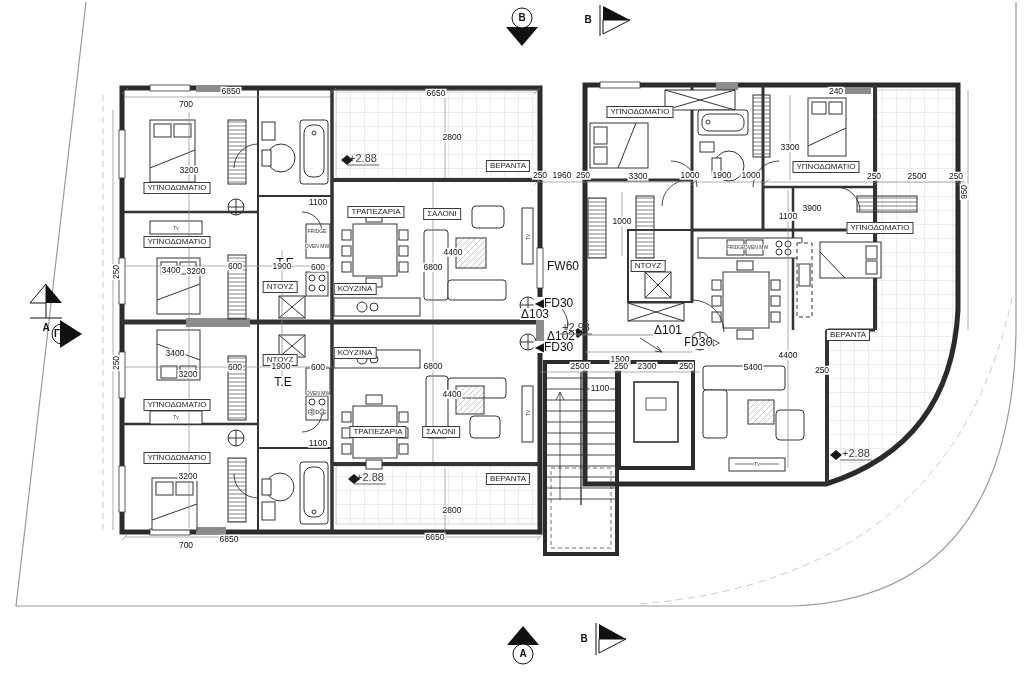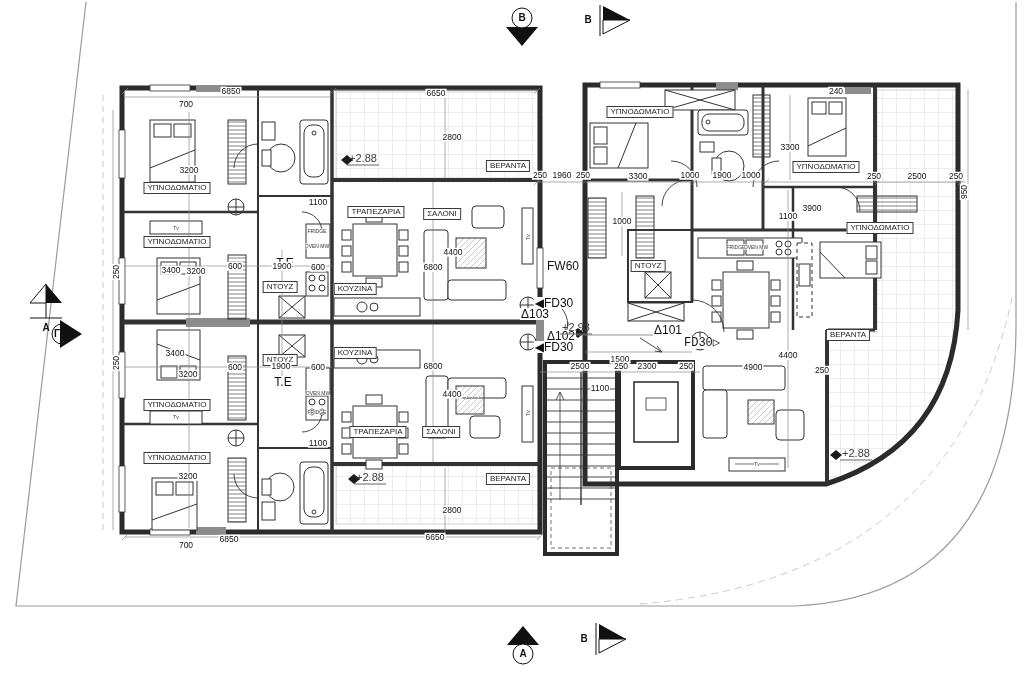--- a/index.html
+++ b/index.html
@@ -459,7 +459,7 @@
       <span class="ann dim" style="left: 686px; top: 366px;">250</span>
       <span class="ann dim" style="left: 600px; top: 388px;">1100</span>
       <span class="ann dim" style="left: 788px; top: 355px;">4400</span>
-      <span class="ann dim" style="left: 753px; top: 367px;">4900</span>
+      <span class="ann dim" style="left: 753px; top: 367px;">5400</span>
       <span class="ann dim" style="left: 822px; top: 370px;">250</span>
       <span class="ann dim" style="left: 452px; top: 510px;">2800</span>
       <span class="ann dim" style="left: 435px; top: 537px;">6650</span>

